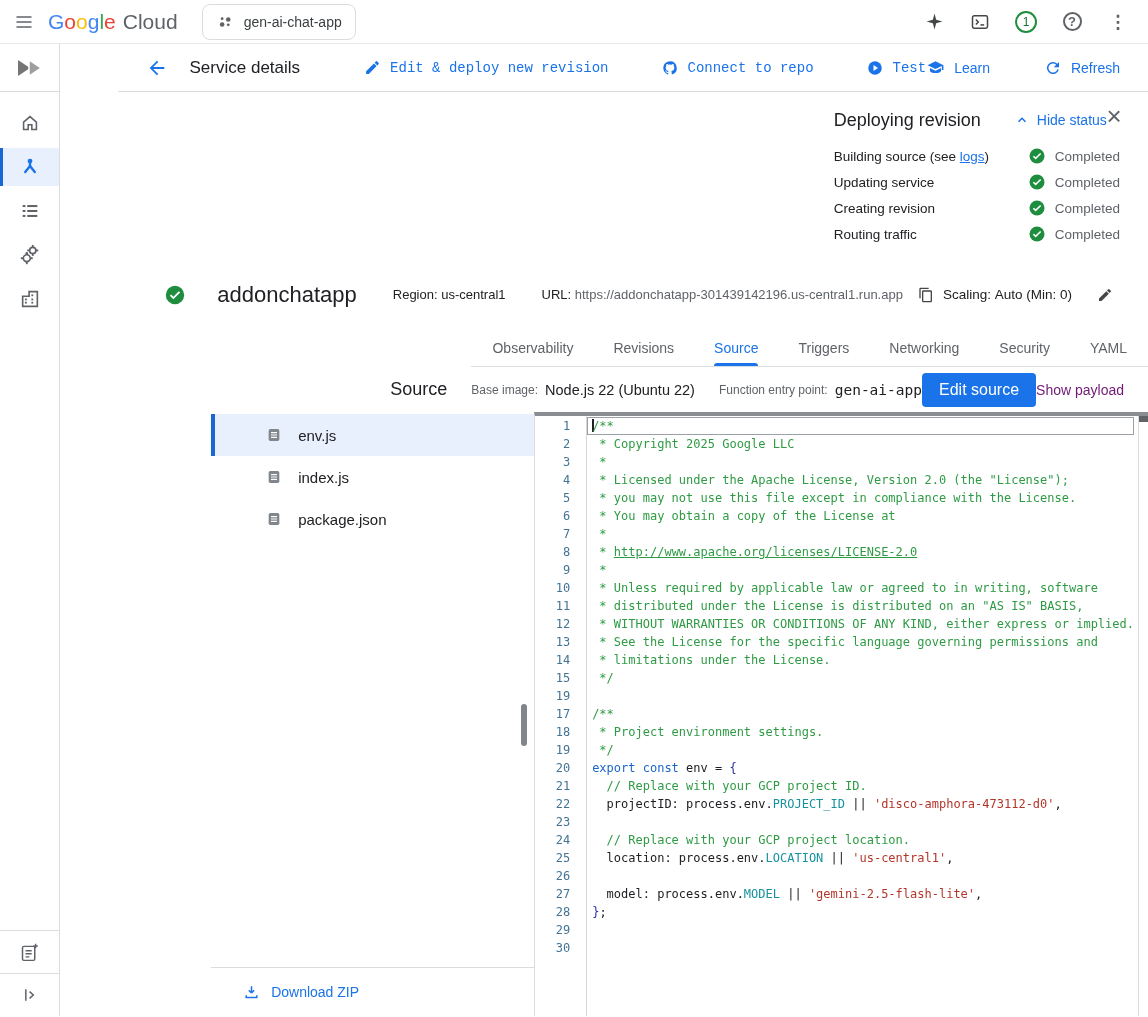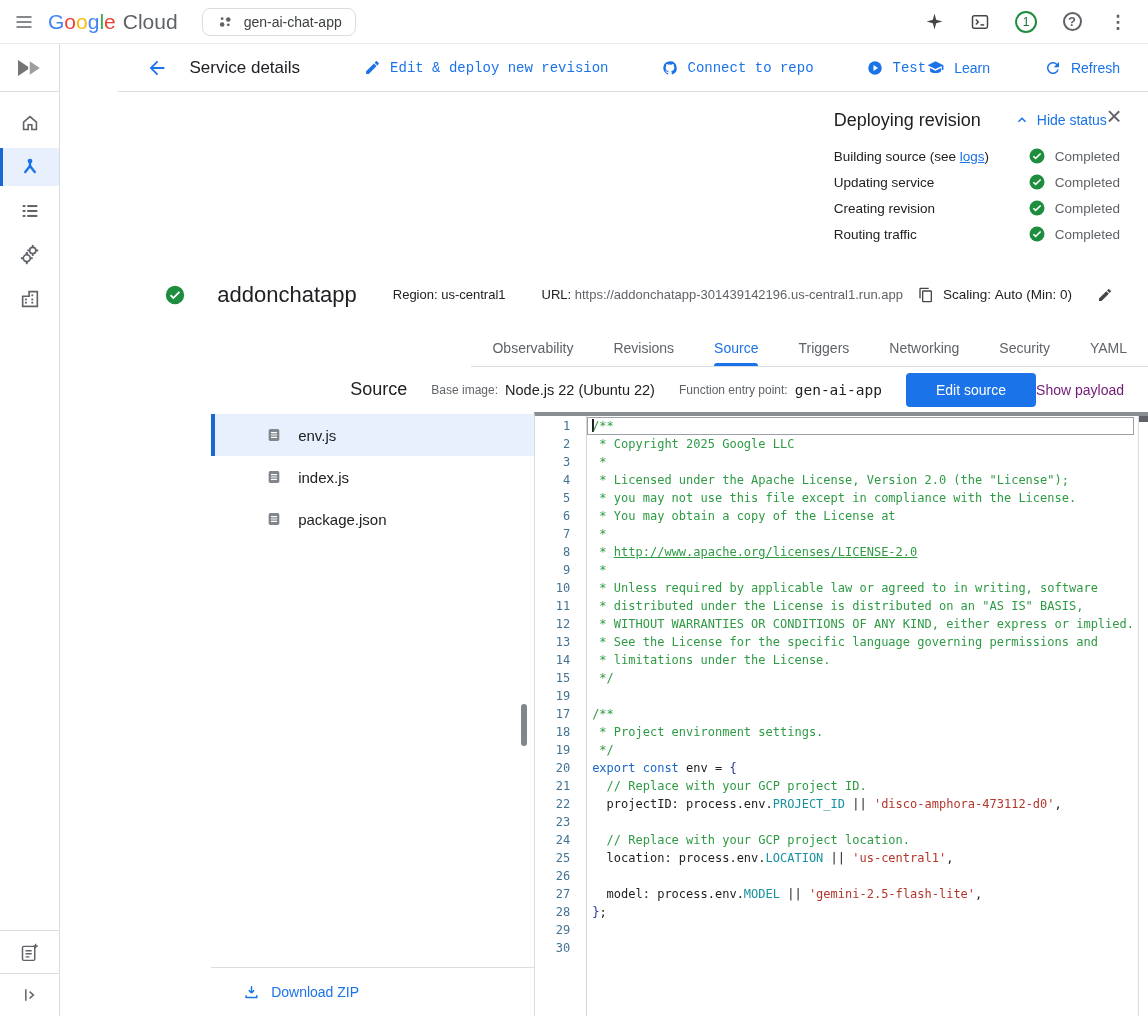--- a/index.html
+++ b/index.html
@@ -16,7 +16,7 @@
   .logo { display:flex; align-items:baseline; font-size:21px; margin-left:4px; white-space:nowrap; }
   .logo .g-letter { font-weight:500; }
   .logo .cloud { color:#5f6368; margin-left:7px; font-weight:400; }
-  .project-btn { margin-left:24px; height:28px; border:1px solid #dadce0; border-radius:8px; display:flex; align-items:center; padding:0 13px; gap:10px; font-size:14px; color:#3c4043; cursor:pointer; flex:none; }
+  .project-btn { margin-left:24px; height:36px; border:1px solid #dadce0; border-radius:8px; display:flex; align-items:center; padding:0 13px; gap:10px; font-size:14px; color:#3c4043; cursor:pointer; flex:none; }
   .searchwrap { display:flex; margin-left:12px; height:32px; flex:none; }
   .searchbox { width:448px; background:#f8f9fa; border:1px solid #c4c7c5; border-right:none; border-radius:8px 0 0 8px; display:flex; align-items:center; padding:0 14px; }
   .searchbox input { border:none; outline:none; background:transparent; width:100%; font-family:"Liberation Sans",sans-serif; font-size:13.5px; color:#202124; }

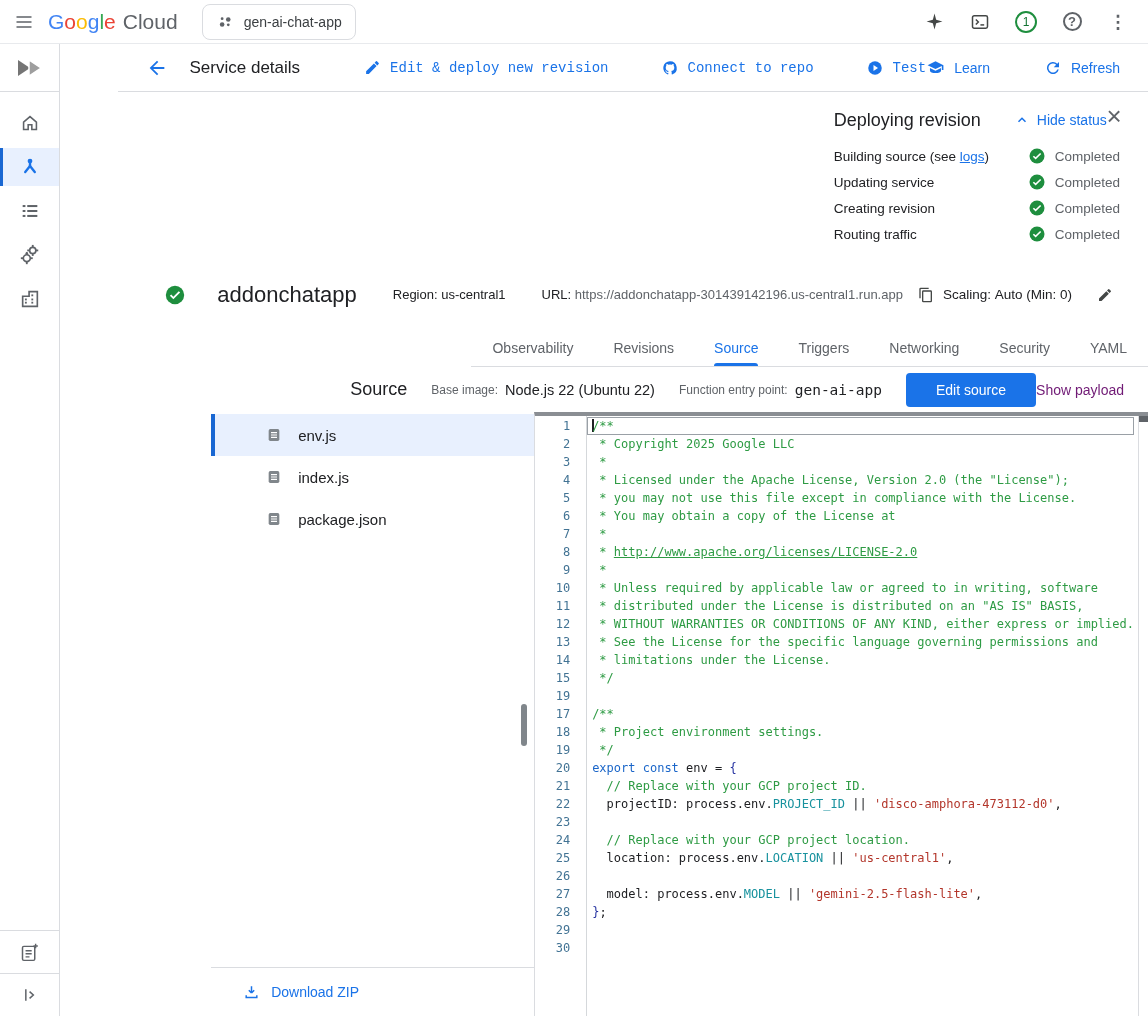--- a/index.html
+++ b/index.html
@@ -81,7 +81,7 @@
   .src-label { color:#5f6368; font-size:12px; margin-left:24px; }
   .src-val { font-size:14.5px; margin-left:7px; }
   .mono { font-family:"DejaVu Sans Mono", monospace; }
-  .edit-src { margin-left:24px; background:#1a73e8; color:#fff; font-size:14px; font-weight:500; border:none; border-radius:4px; height:34px; padding:0 30px; cursor:pointer; font-family:"Liberation Sans",sans-serif; }
+  .edit-src { background:#1a73e8; color:#fff; font-size:16px; font-weight:500; border:none; border-radius:4px; height:34px; padding:0 17px; cursor:pointer; font-family:"Liberation Sans",sans-serif; }
   .show-payload { margin-left:auto; color:#701a75; font-size:14px; font-weight:500; cursor:pointer; }
 
   

